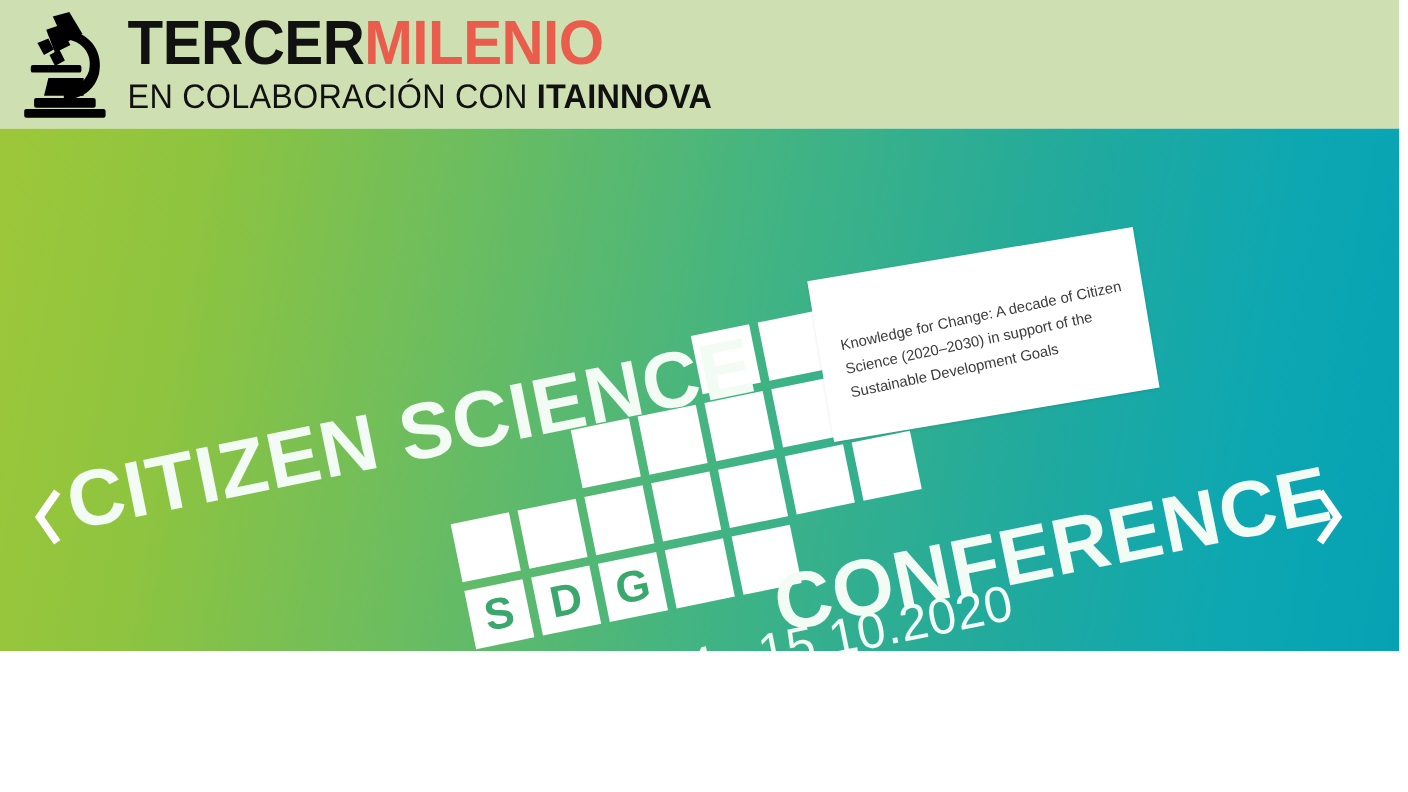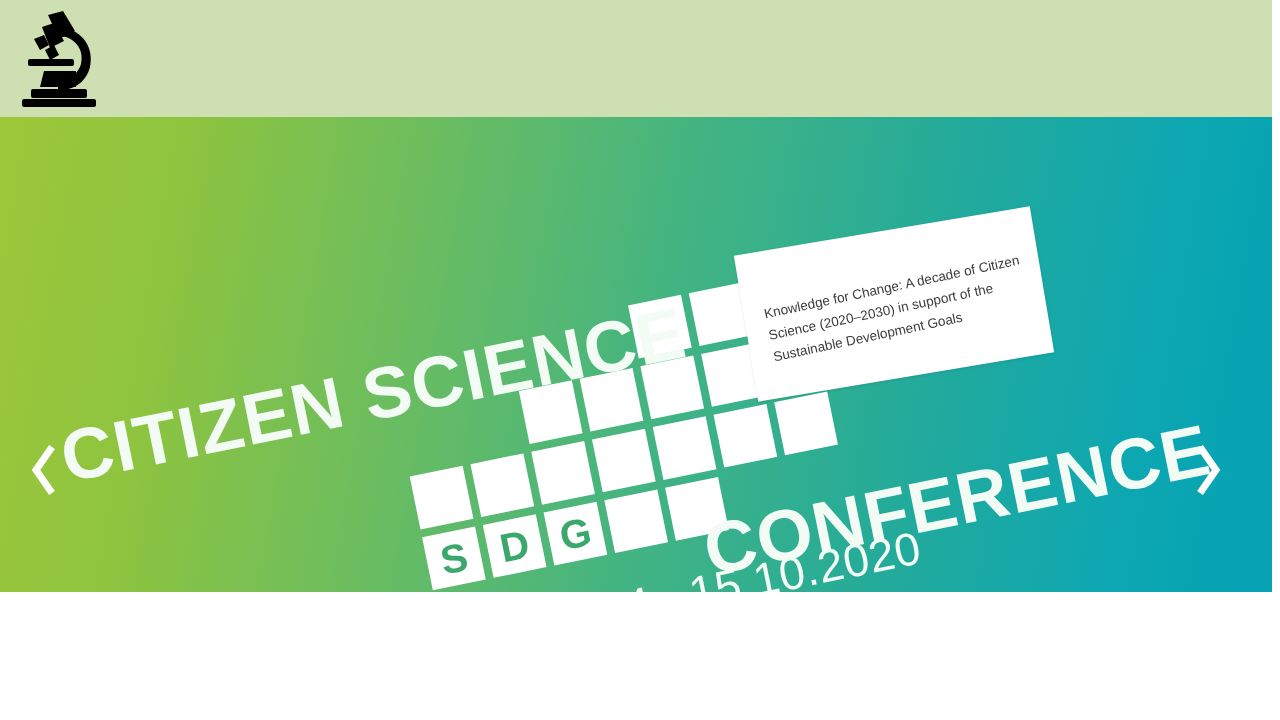--- a/index.html
+++ b/index.html
@@ -180,6 +180,14 @@
       </svg>
     </span>
 
+    <div class="brand-block">
+      <div class="brand-line1">
+        <span class="brand-tercer">TERCER</span><span class="brand-milenio">MILENIO</span>
+      </div>
+      <div class="brand-line2">
+        <span>EN COLABORACIÓN CON </span><span class="bold">ITAINNOVA</span>
+      </div>
+    </div>
 
   </div>
 </div>

